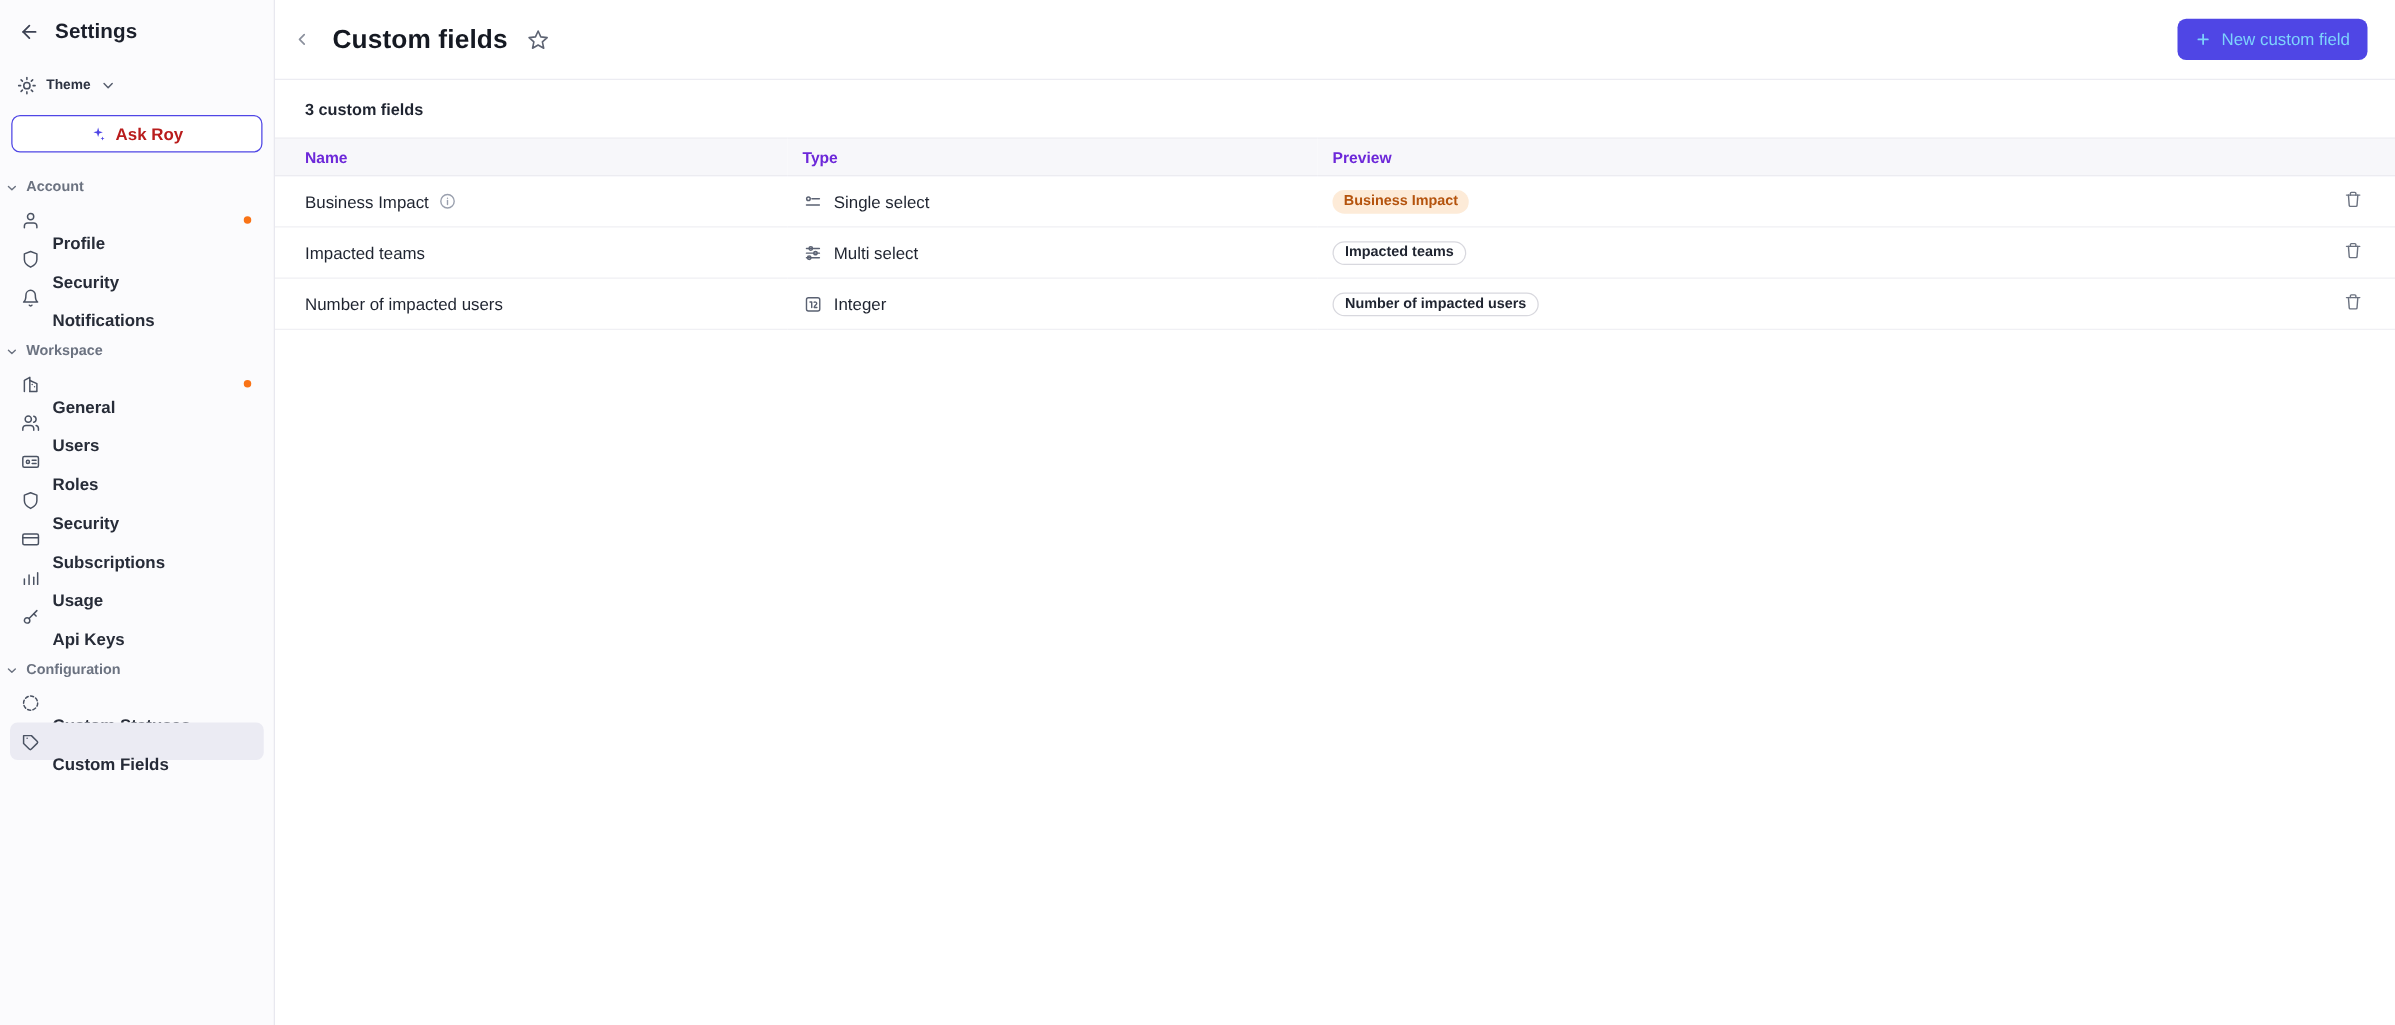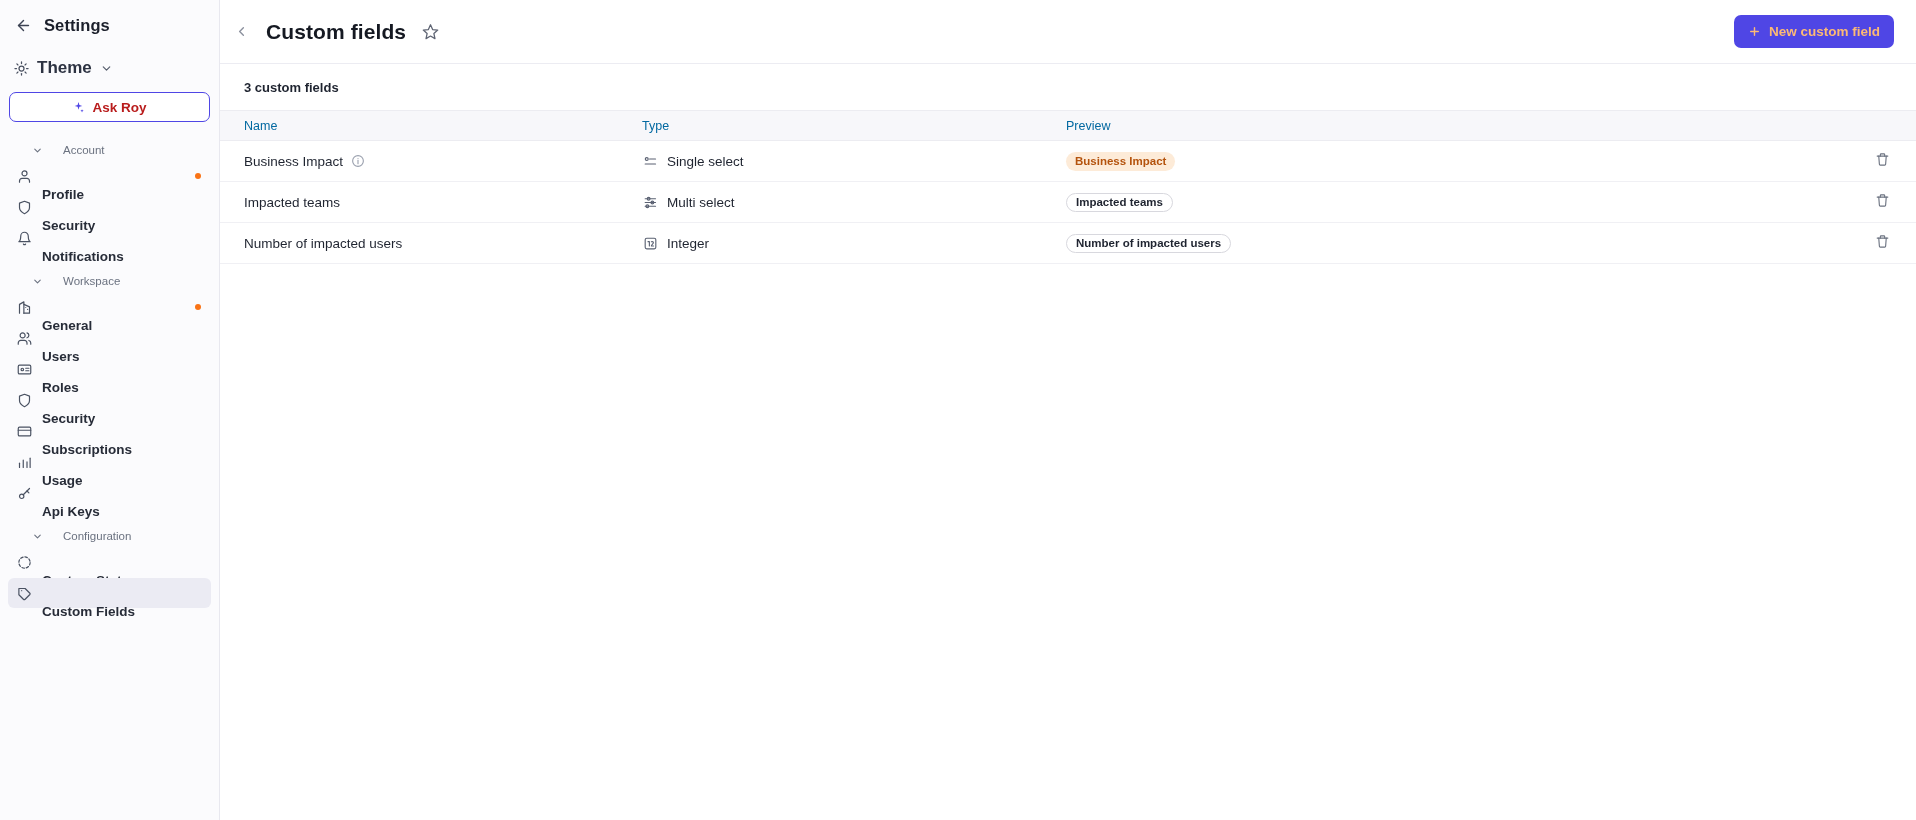--- a/index.html
+++ b/index.html
@@ -88,9 +88,9 @@
   .star { margin-left: 16px; color: #5e6473; display:flex; cursor:pointer; }
   .topbar-spacer { flex: 1 1 auto; }
   .new-btn {
-    background: #4f46e5; color: #fdba74; border: none; border-radius: 7px;
+    background: #4f46e5; color: #7dd3fc; border: none; border-radius: 7px;
     height: 33px; padding: 0 14px; display: flex; align-items: center; gap: 8px;
-    font-size: 13.5px; font-weight: 700; cursor: pointer;
+    font-size: 13.5px; font-weight: 400; cursor: pointer;
     font-family: "Liberation Sans", sans-serif;
   }
   .new-btn .plus { font-size: 14px; line-height: 1; display:flex; }

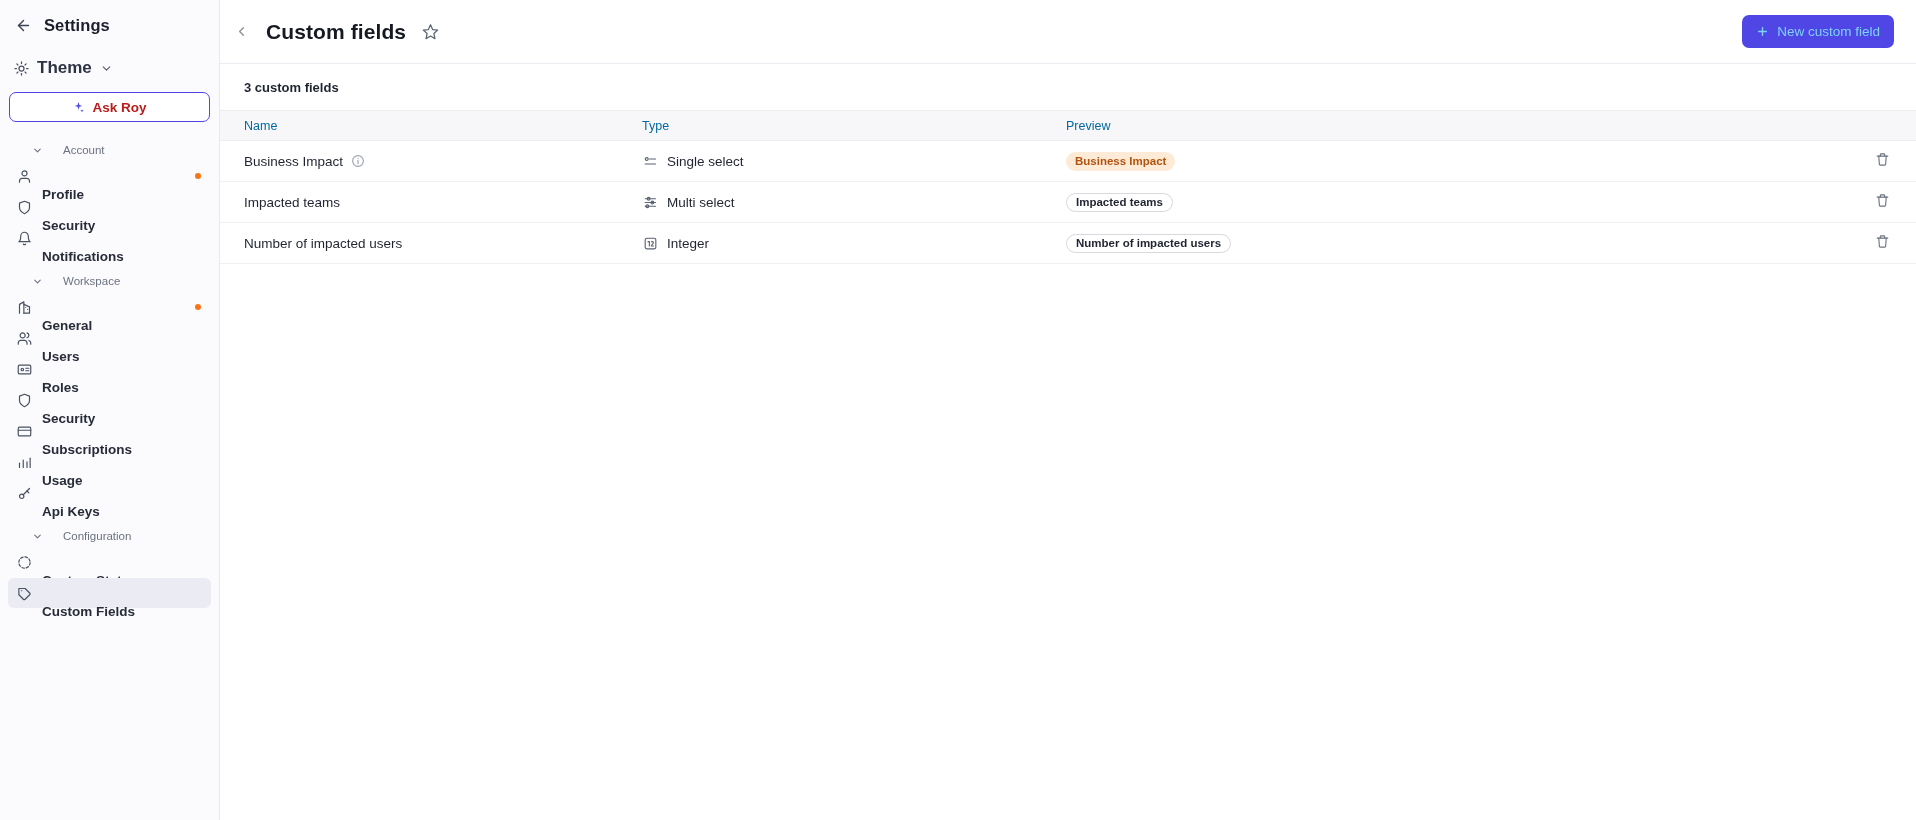--- a/index.html
+++ b/index.html
@@ -31,7 +31,7 @@
   .sb-theme {
     display: flex; align-items: center; gap: 8px;
     padding: 0 14px; height: 28px; margin-top: 4px;
-    font-size: 17px; color: #2d3342; font-weight: 600;
+    font-size: 11px; color: #2d3342; font-weight: 600;
     cursor: pointer;
   }
   .sb-theme .sun { color:#4a5161; display:flex; }

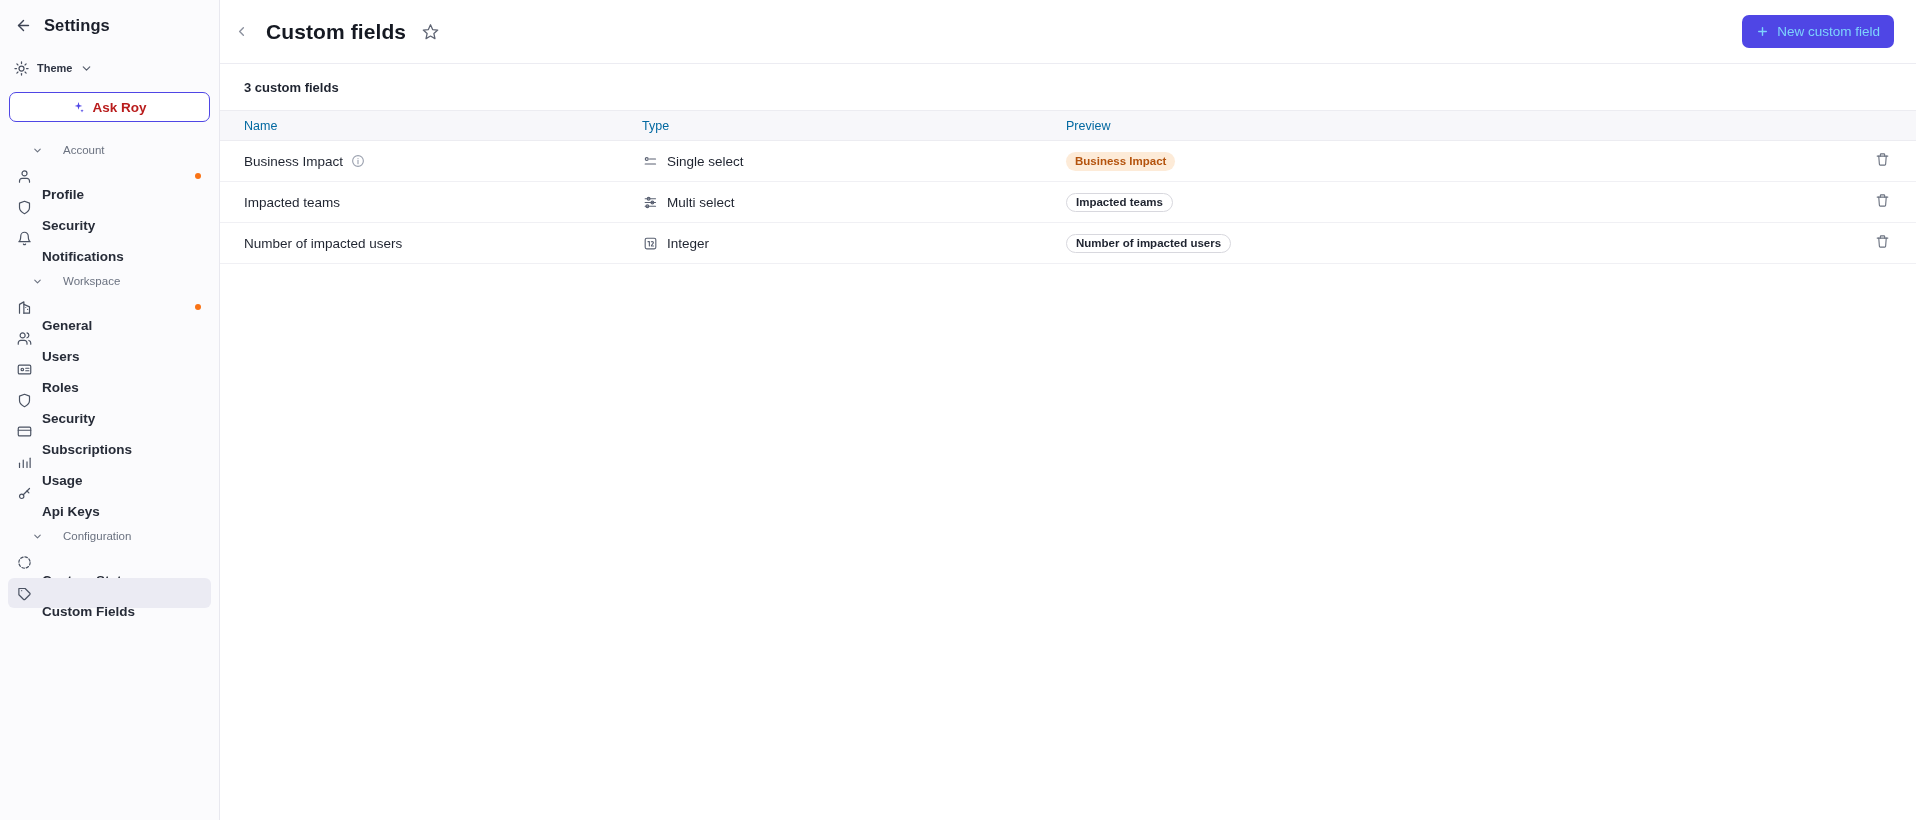--- a/index.html
+++ b/index.html
@@ -122,7 +122,7 @@
     border-bottom: 1px solid #ececf1;
     height: 30px;
     text-align: left;
-    font-size: 12.5px; font-weight: 400; color: #0369a1;
+    font-size: 12.5px; font-weight: 700; color: #6d28d9;
     padding: 0 12px;
   }
   th.c-name { width: 410px; padding-left: 24px !important; }

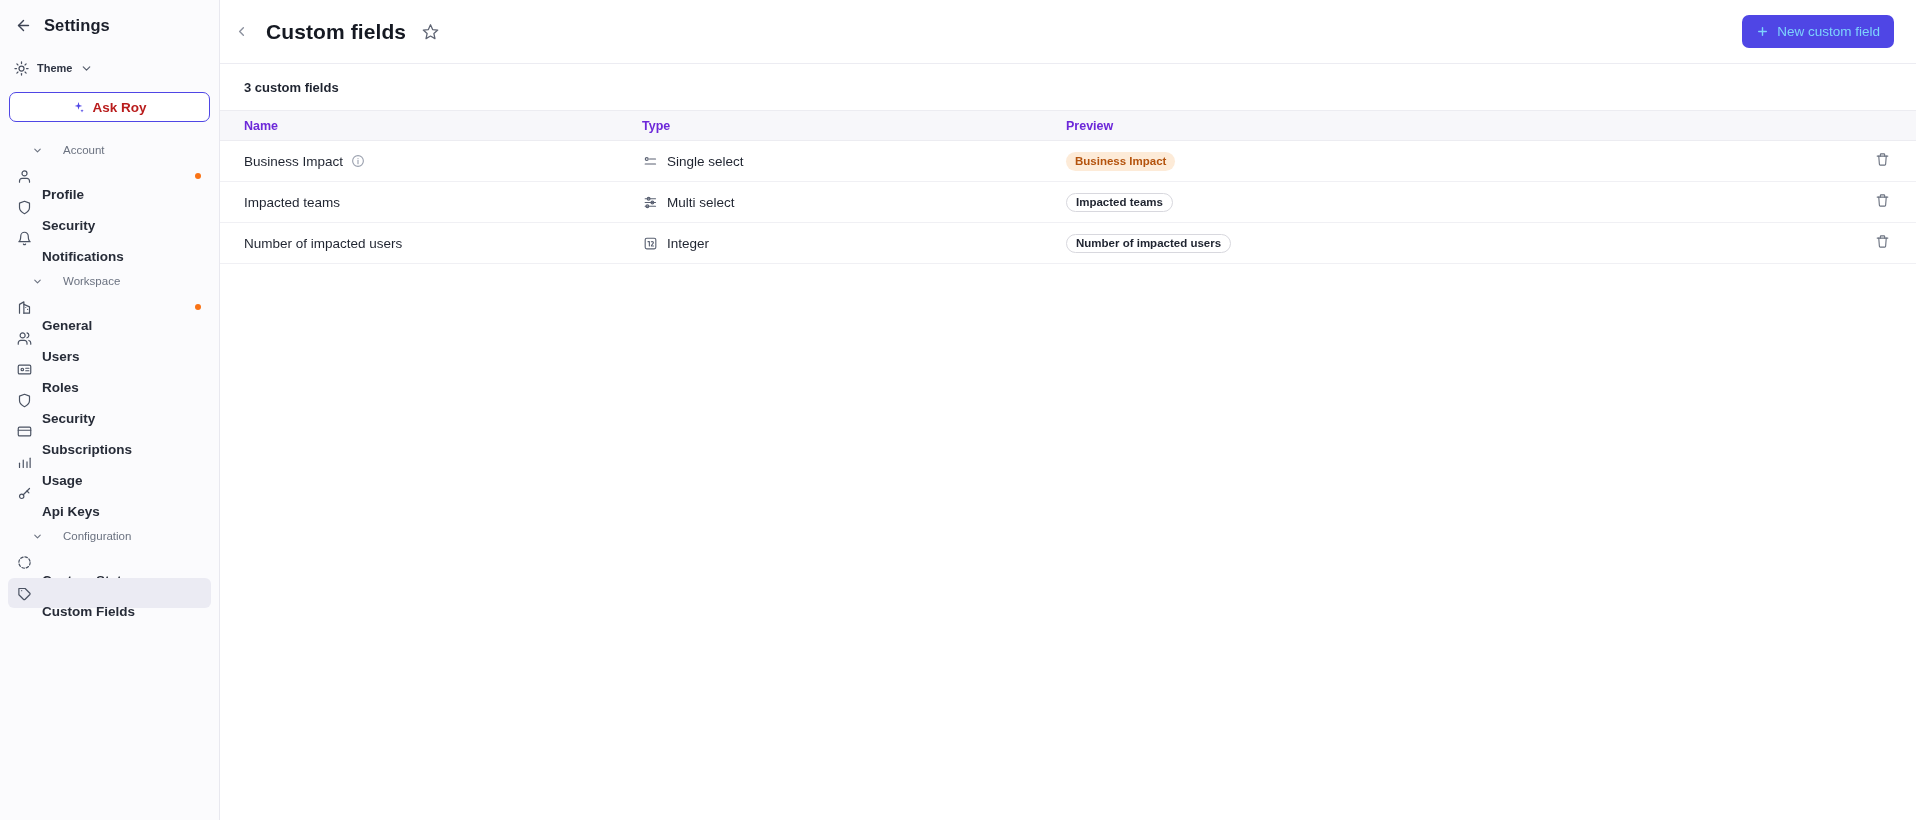--- a/index.html
+++ b/index.html
@@ -51,9 +51,9 @@
 
   .sb-group { margin-top: 18px; }
   .sb-group-head {
-    display: flex; align-items: center; gap: 20px;
-    padding: 0 32px; height: 20px;
-    font-size: 11.5px; color: #6b7280; font-weight: 400;
+    display: flex; align-items: center; gap: 6px;
+    padding: 0 4px; height: 20px;
+    font-size: 11.5px; color: #6b7280; font-weight: 700;
   }
   .sb-group-head .chev-sm { display:flex; color:#6b7280; }
 

